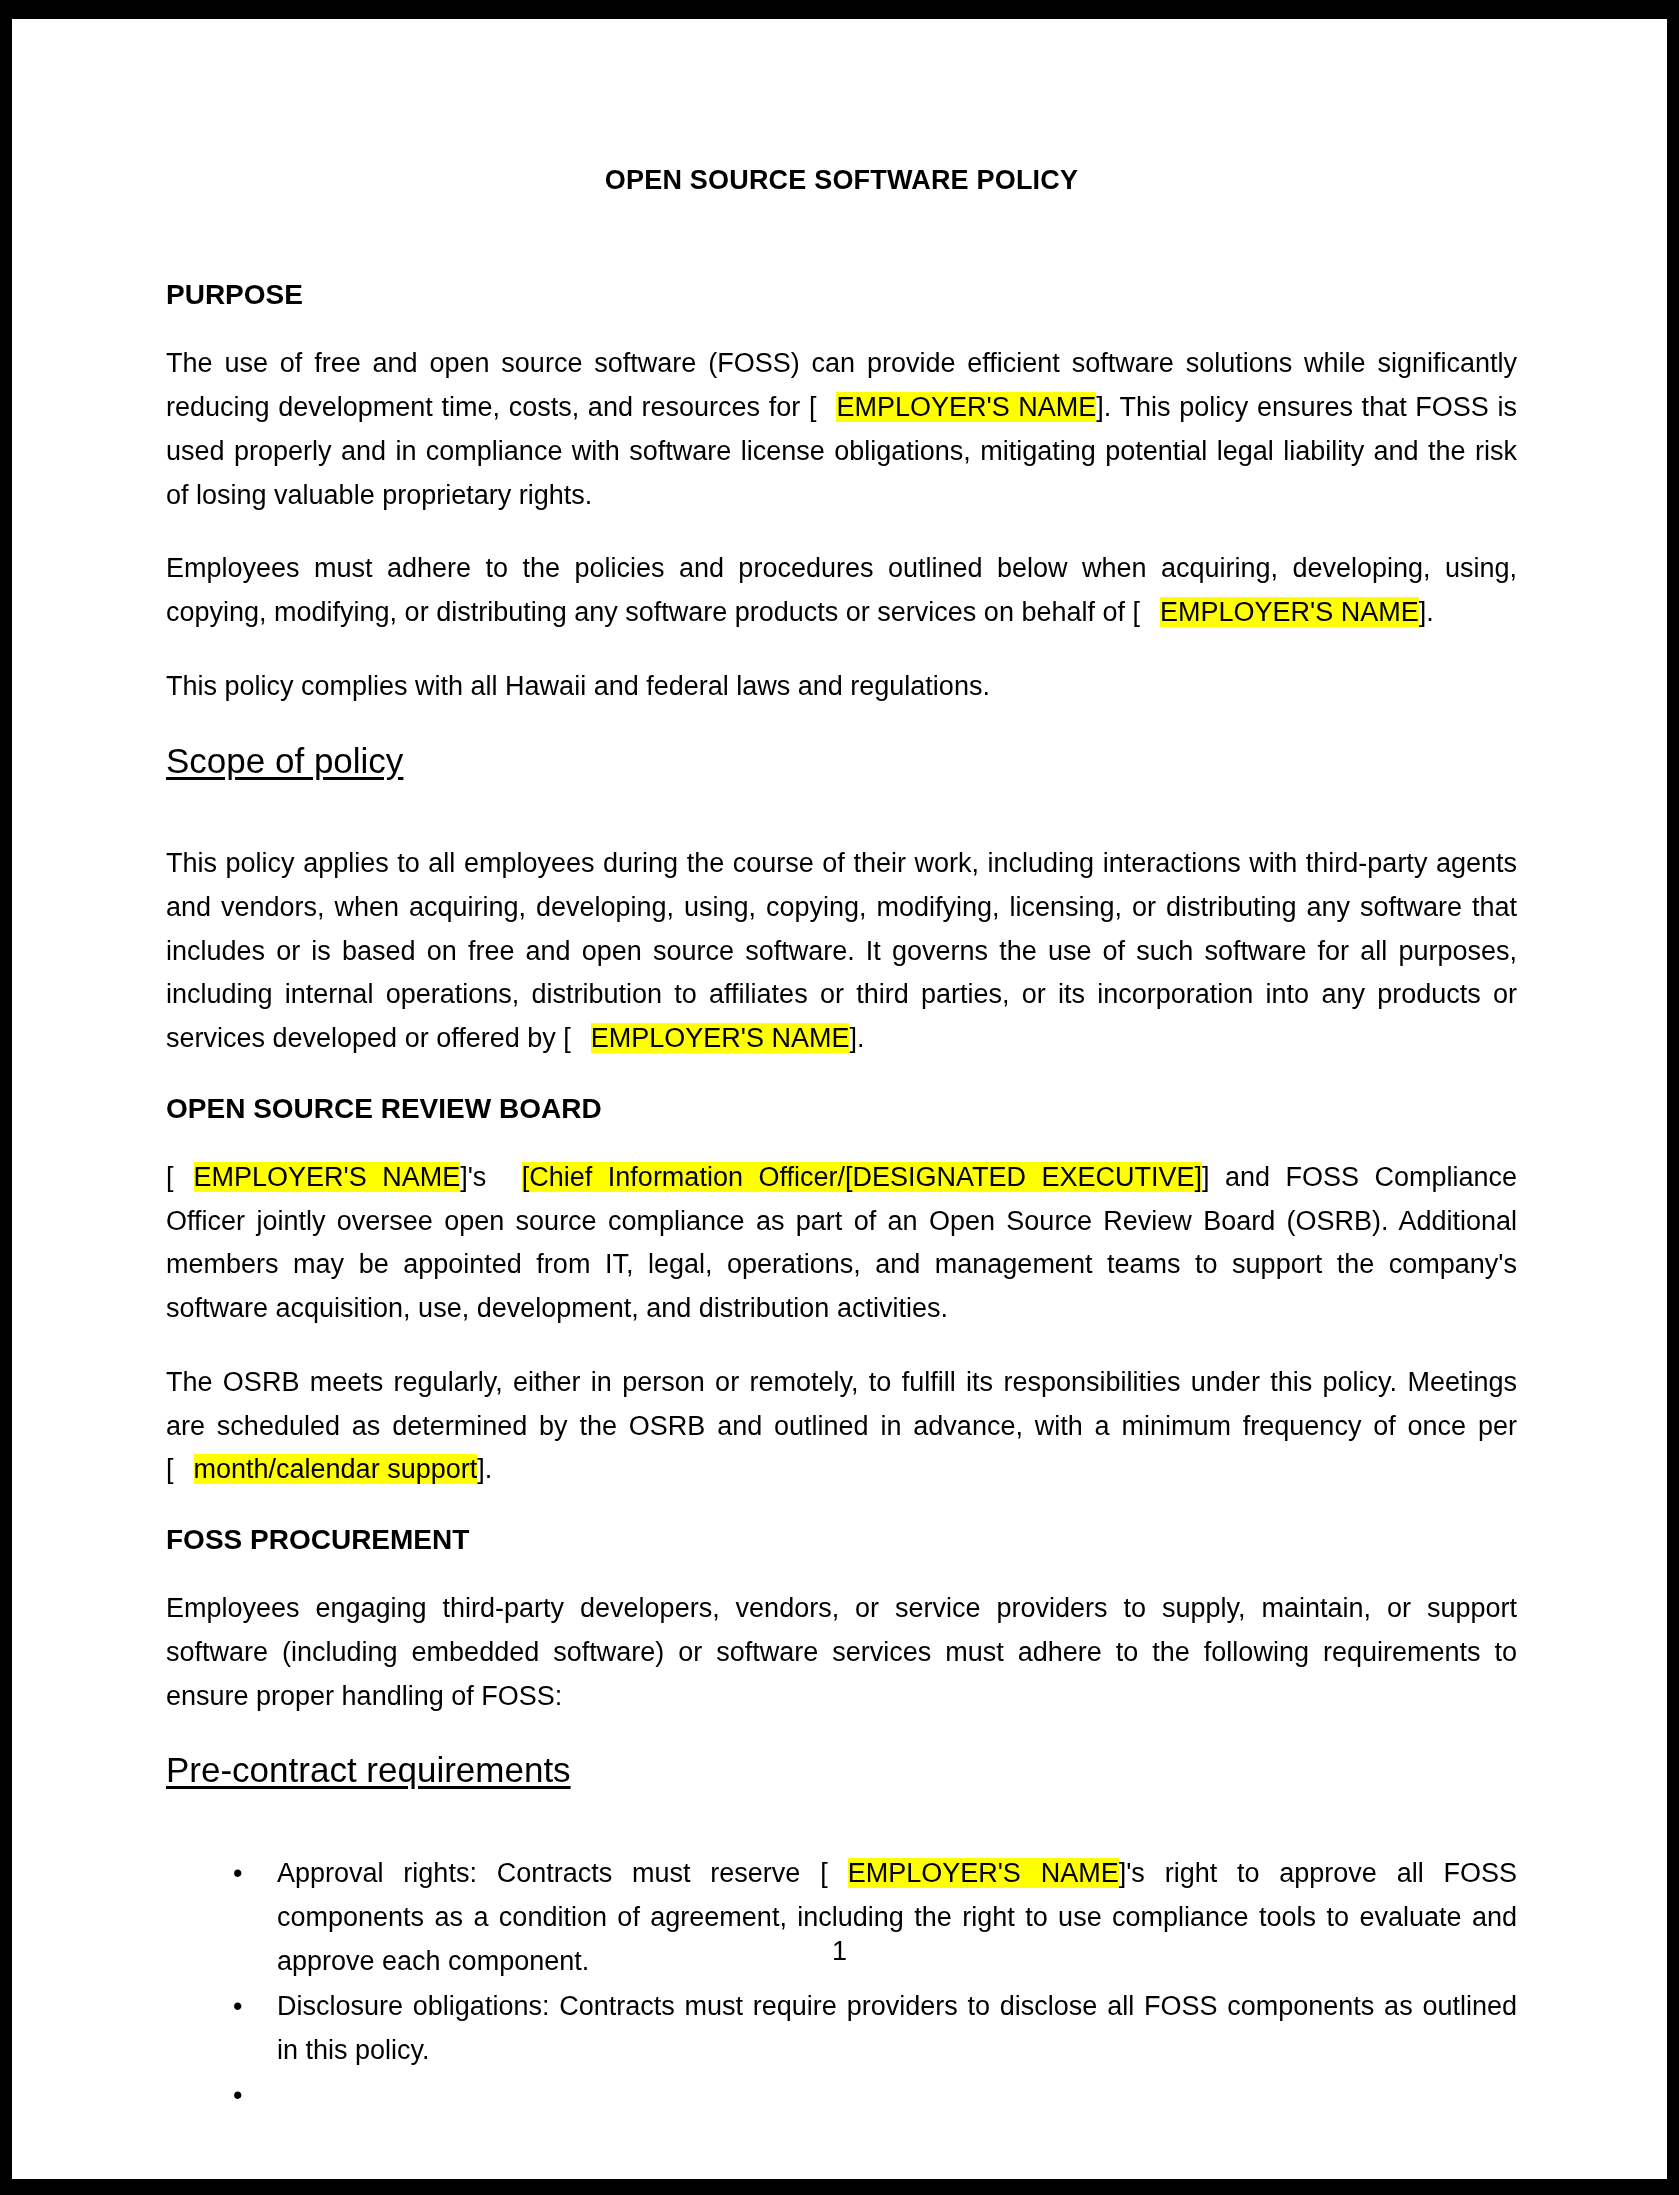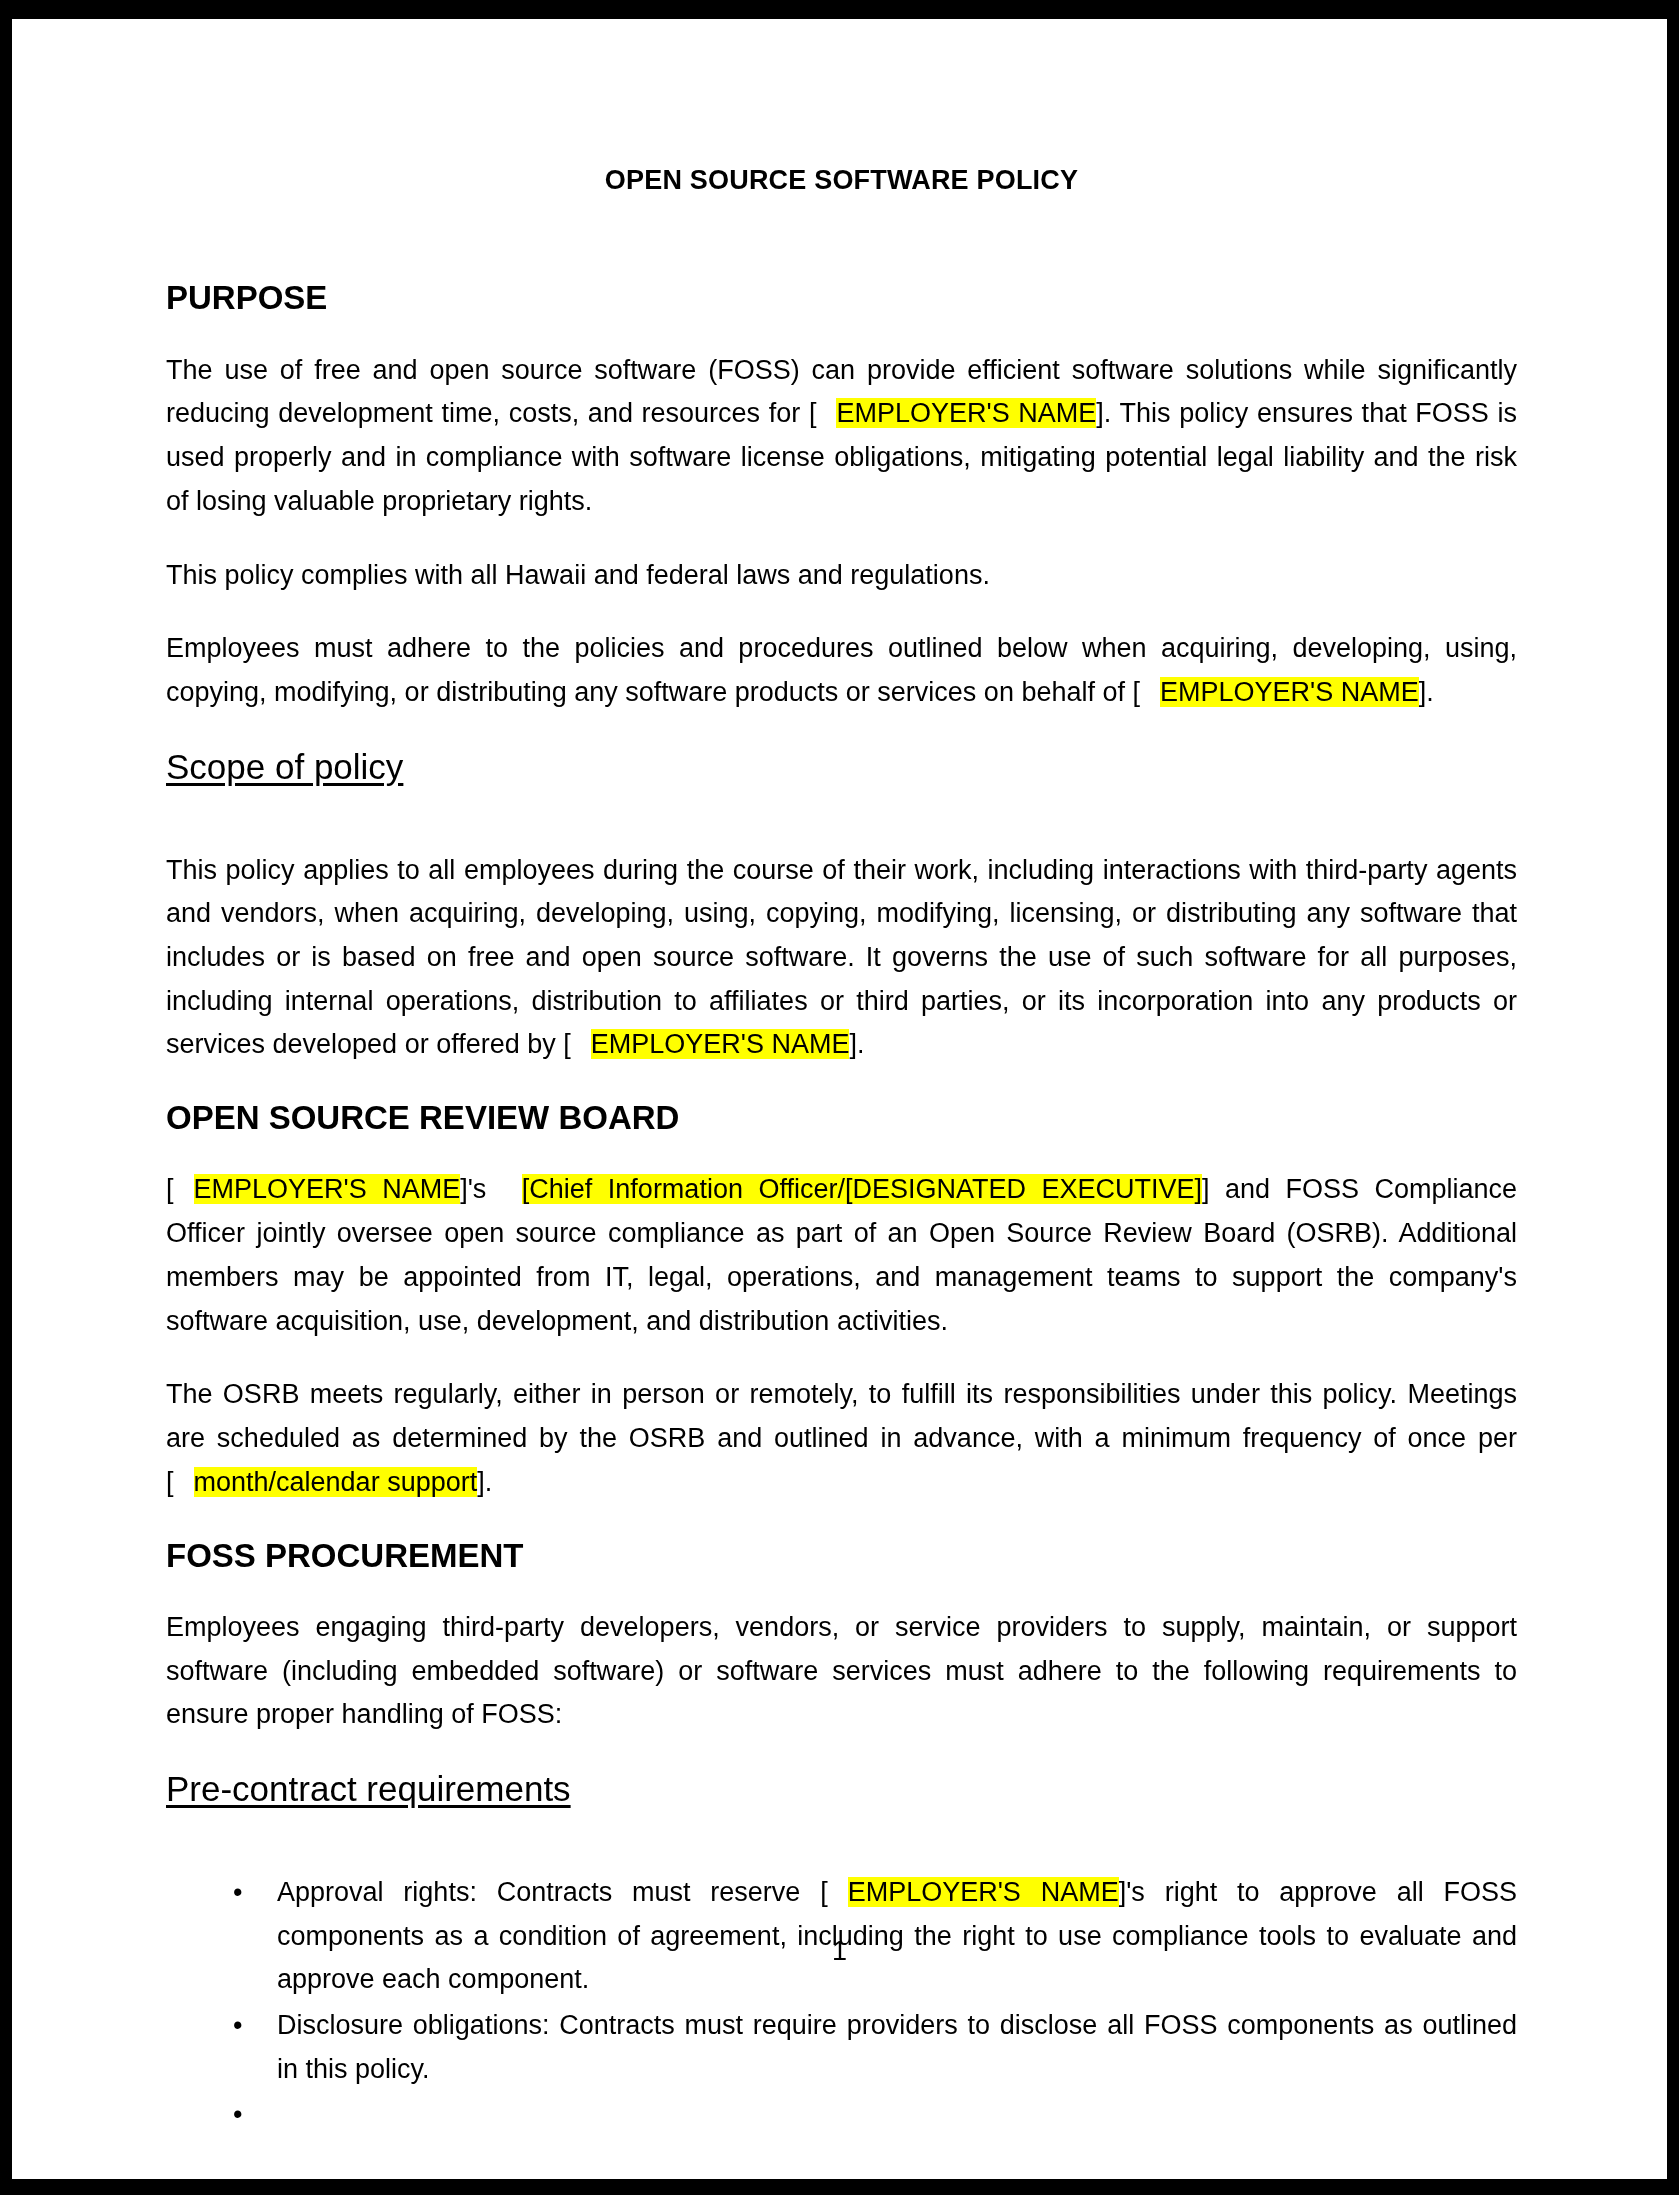--- a/index.html
+++ b/index.html
@@ -58,7 +58,7 @@
 
   .section-heading {
     font-weight: bold;
-    font-size: 33px;
+    font-size: 28px;
     margin: 0 0 30px 0;
     line-height: 1.25;
   }

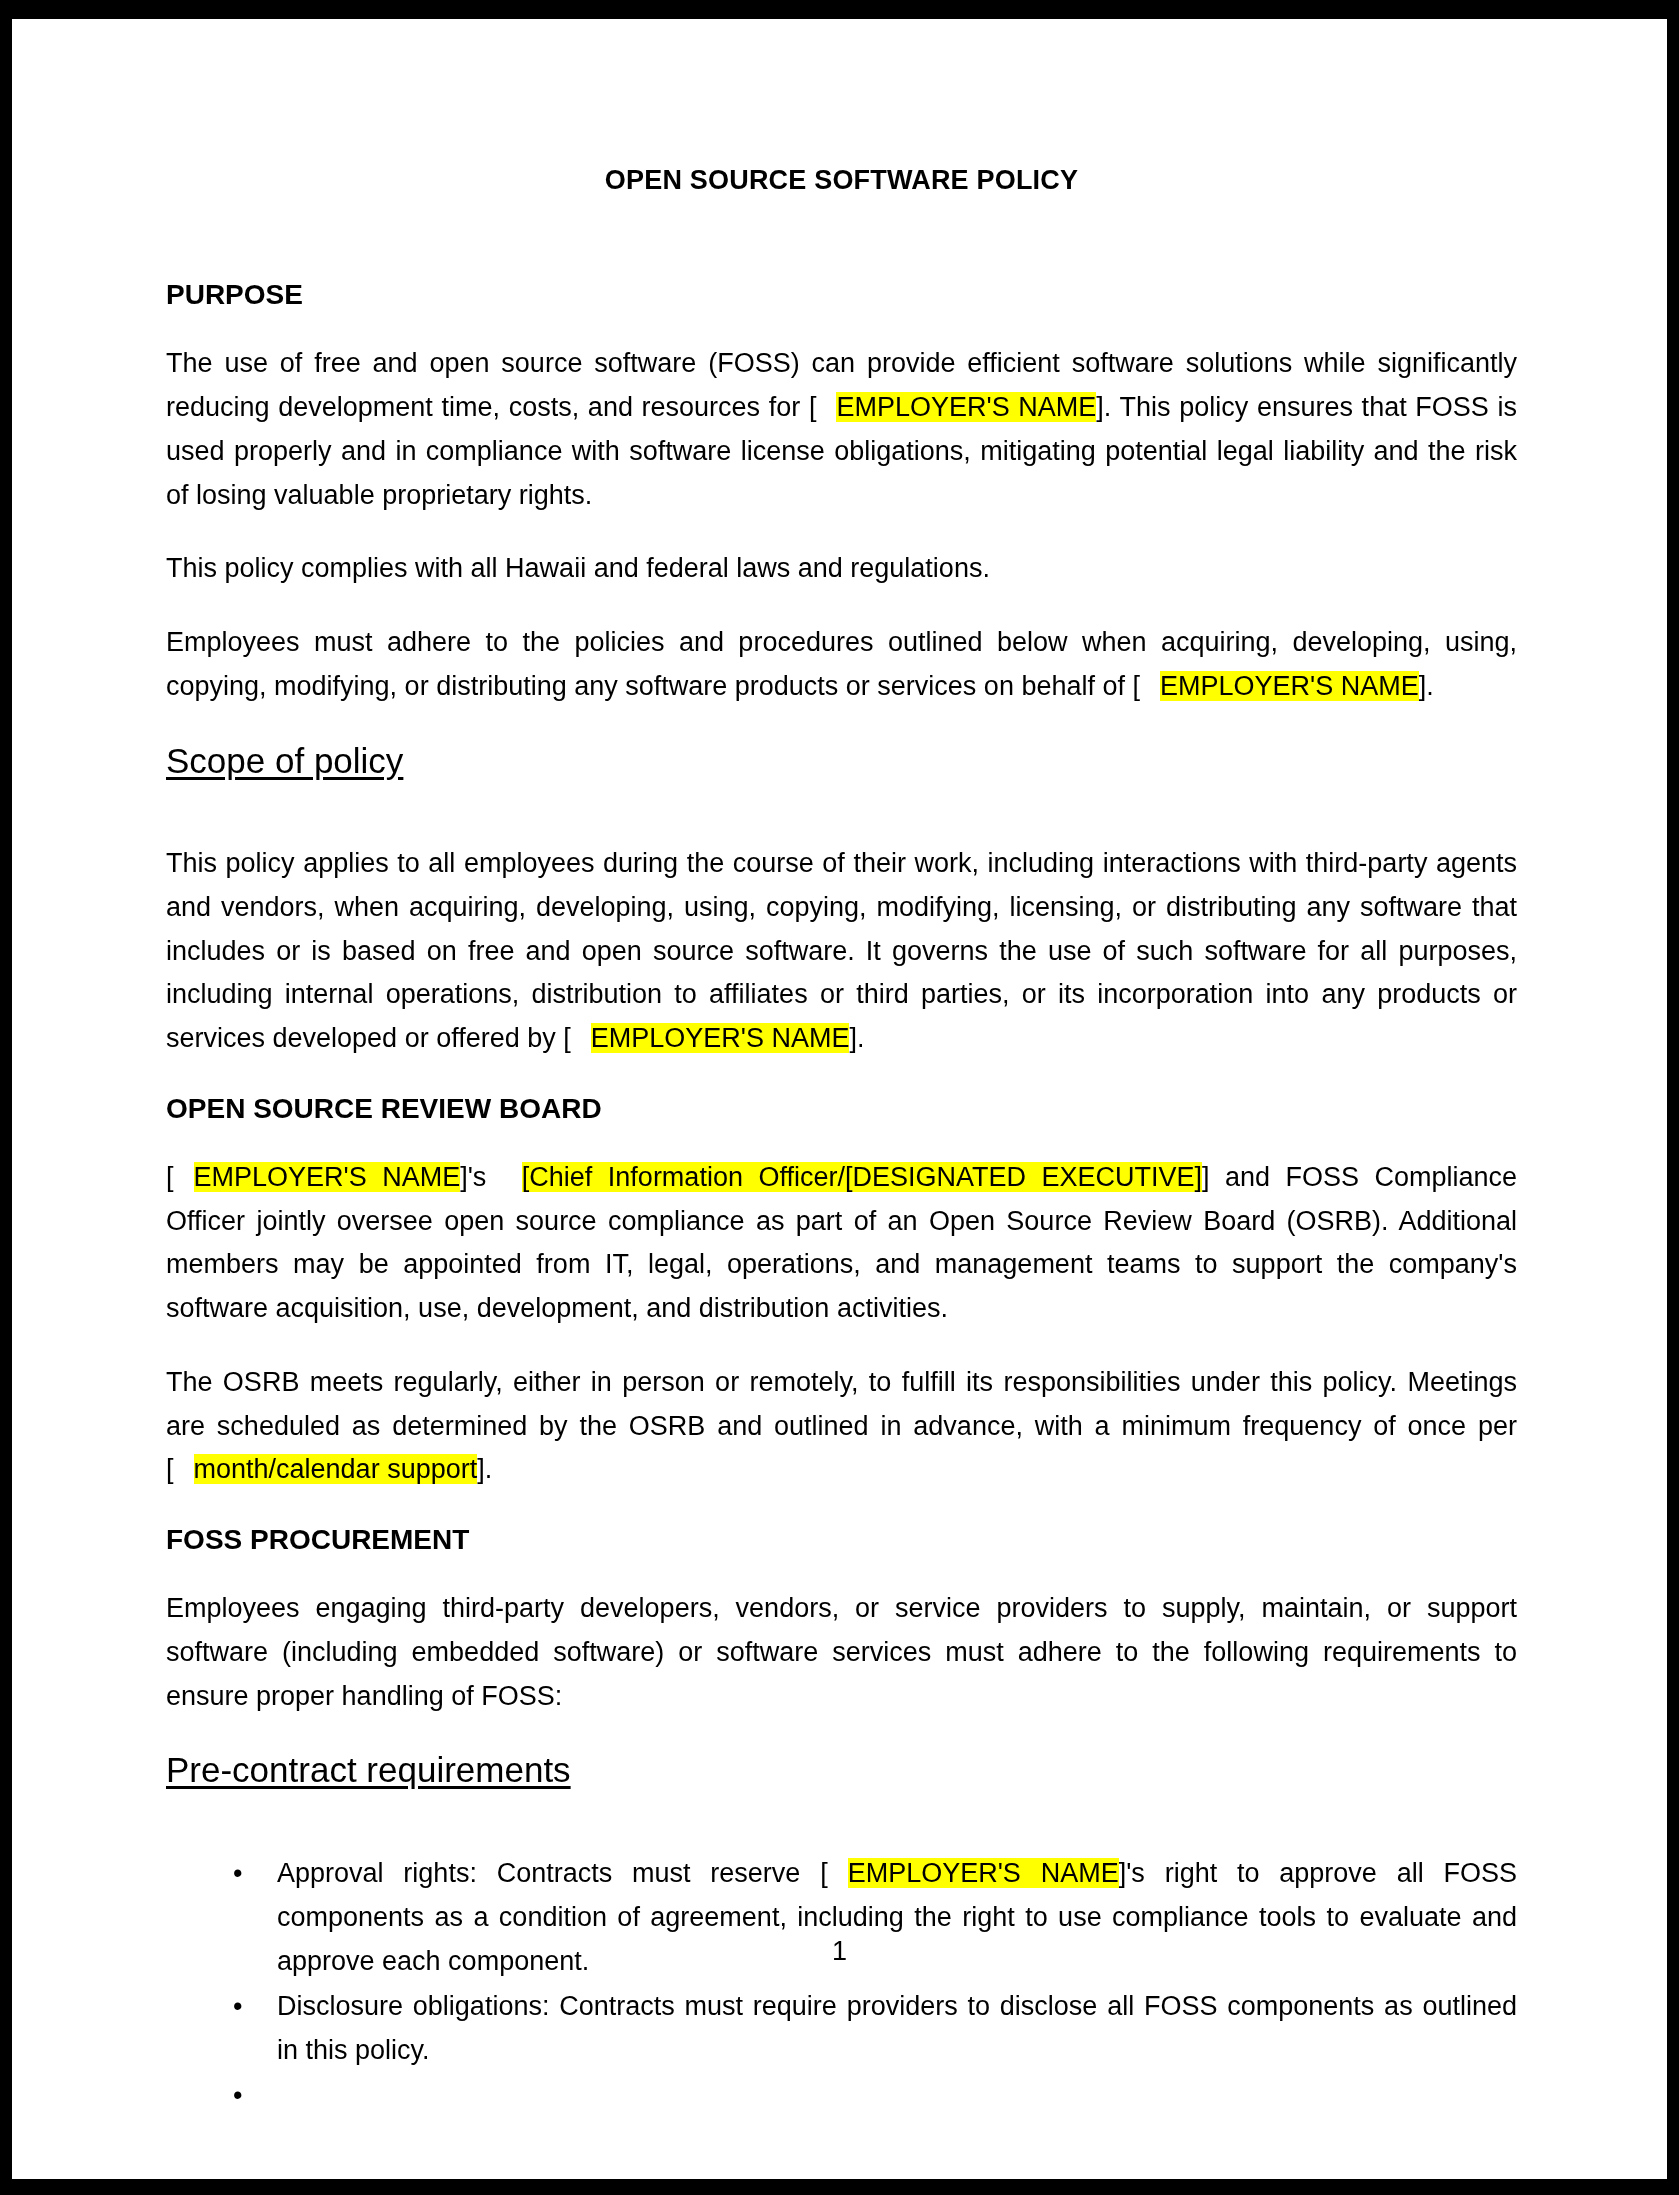--- a/index.html
+++ b/index.html
@@ -139,9 +139,9 @@
 
       <p class="body"><span>The use of free and open source software (FOSS) can provide efficient software solutions while significantly reducing development time, costs, and resources for [</span><span class="hl">EMPLOYER'S NAME</span><span>]. This policy ensures that FOSS is used properly and in compliance with software license obligations, mitigating potential legal liability and the risk of losing valuable proprietary rights.</span></p>
 
+      <p class="body"><span>Employees must adhere to the policies and procedures outlined below when acquiring, developing, using, copying, modifying, or distributing any software products or services on behalf of [</span><span class="hl">EMPLOYER'S NAME</span><span>].</span></p>
+
       <p class="body nojust">This policy complies with all Hawaii and federal laws and regulations.</p>
-
-      <p class="body"><span>Employees must adhere to the policies and procedures outlined below when acquiring, developing, using, copying, modifying, or distributing any software products or services on behalf of [</span><span class="hl">EMPLOYER'S NAME</span><span>].</span></p>
 
       <div class="sub-heading-wrap"><span class="sub-heading">Scope of policy</span></div>
 

